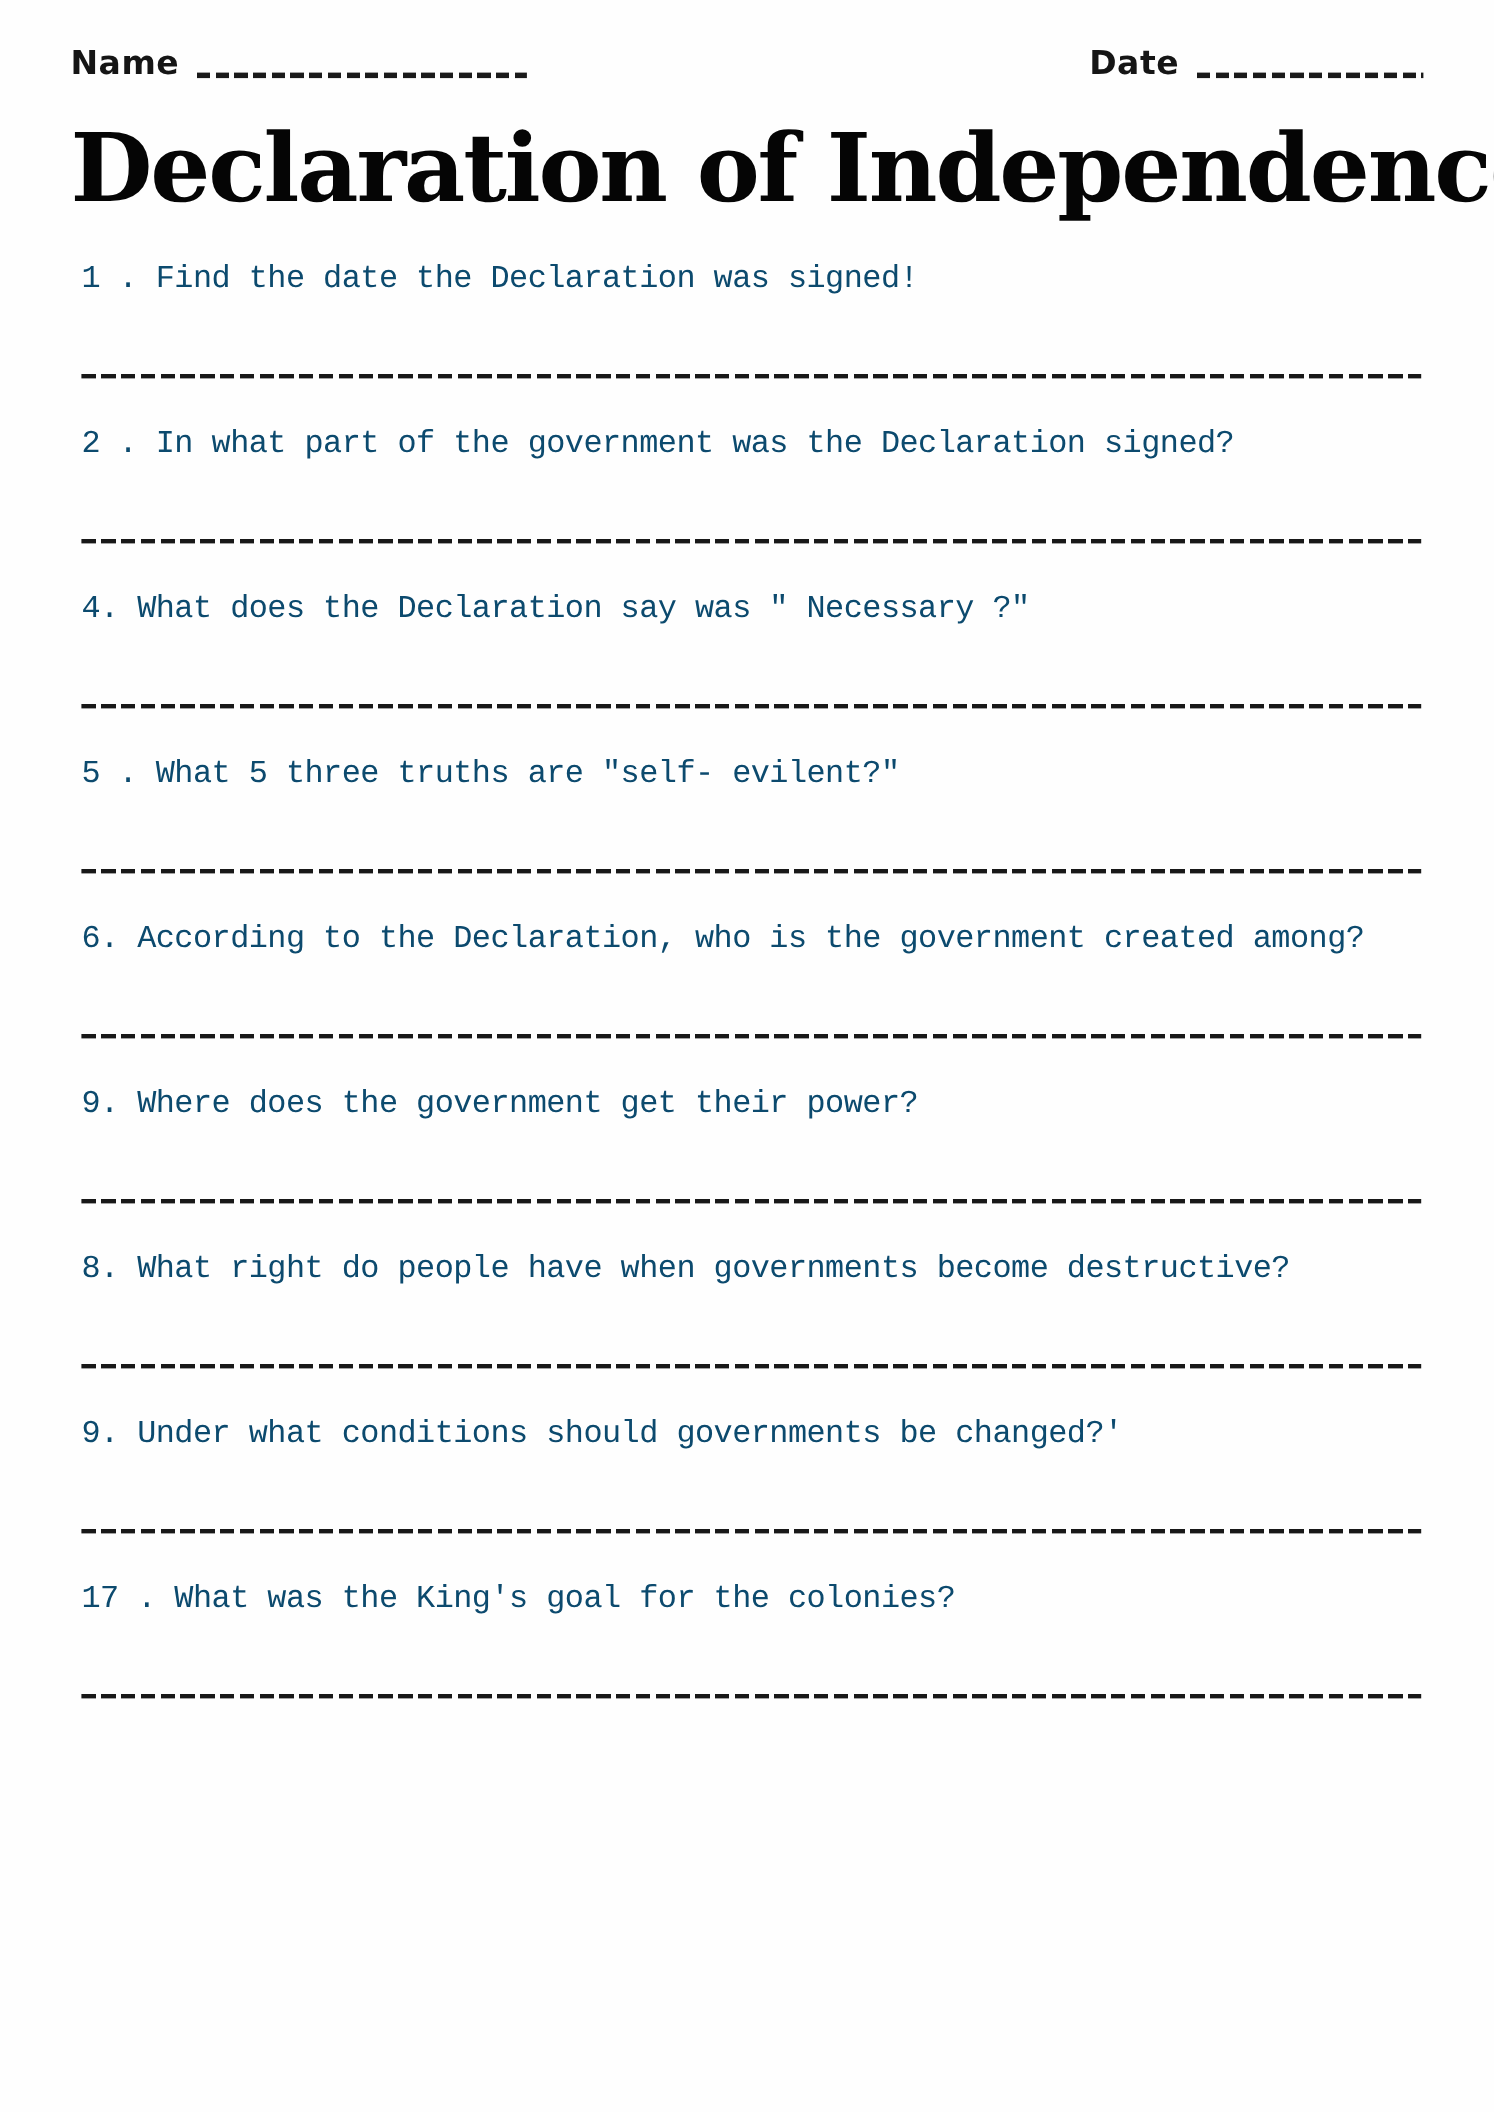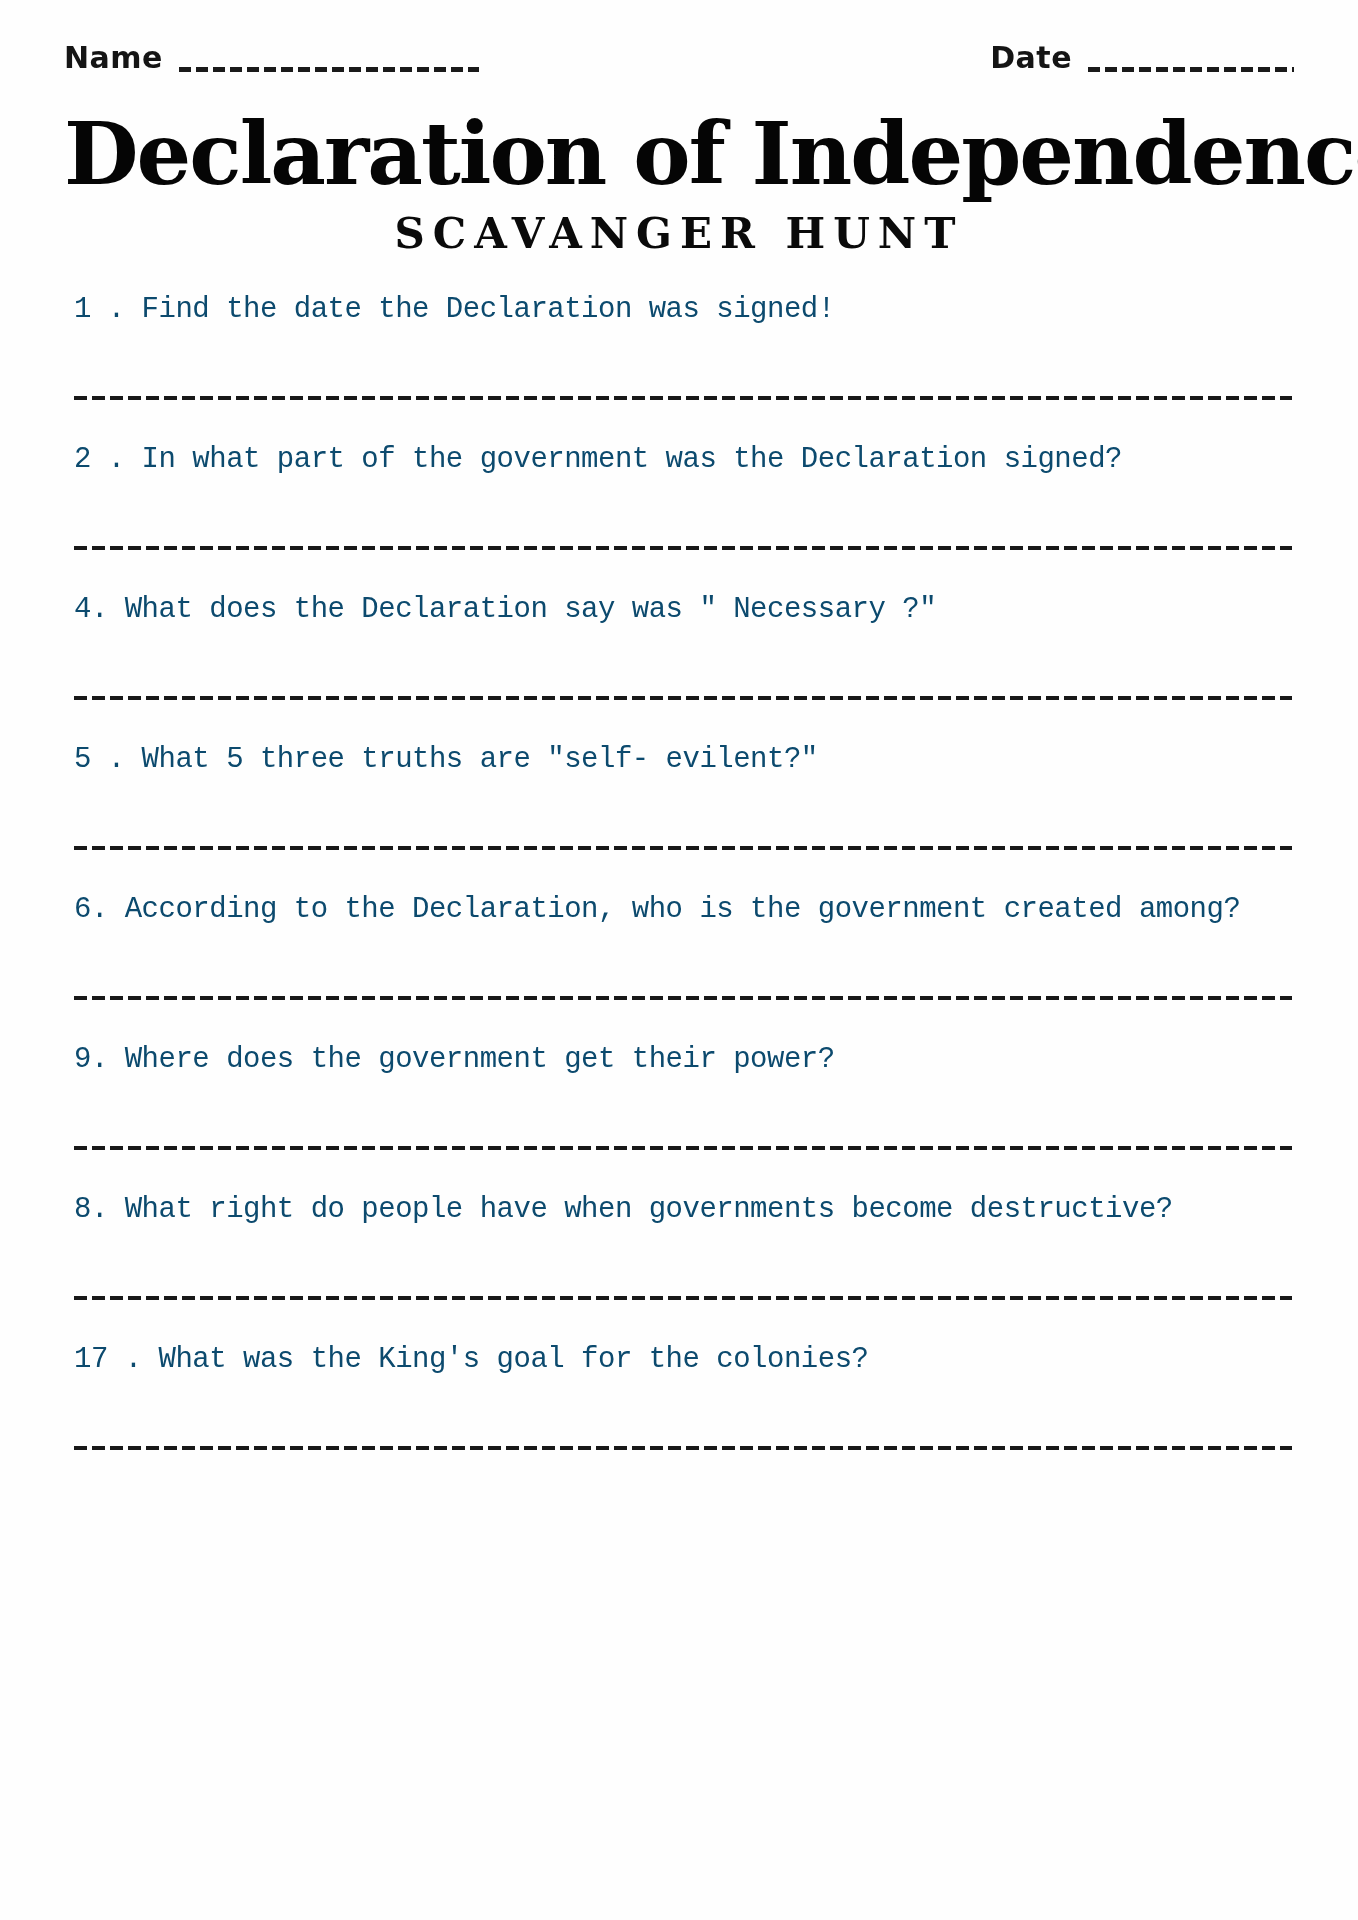--- a/index.html
+++ b/index.html
@@ -103,7 +103,6 @@
   </div>
 
   <h1 class="title">Declaration of Independence</h1>
-  <h2 class="subtitle">SCAVANGER HUNT</h2>
 
   <div class="questions">
 

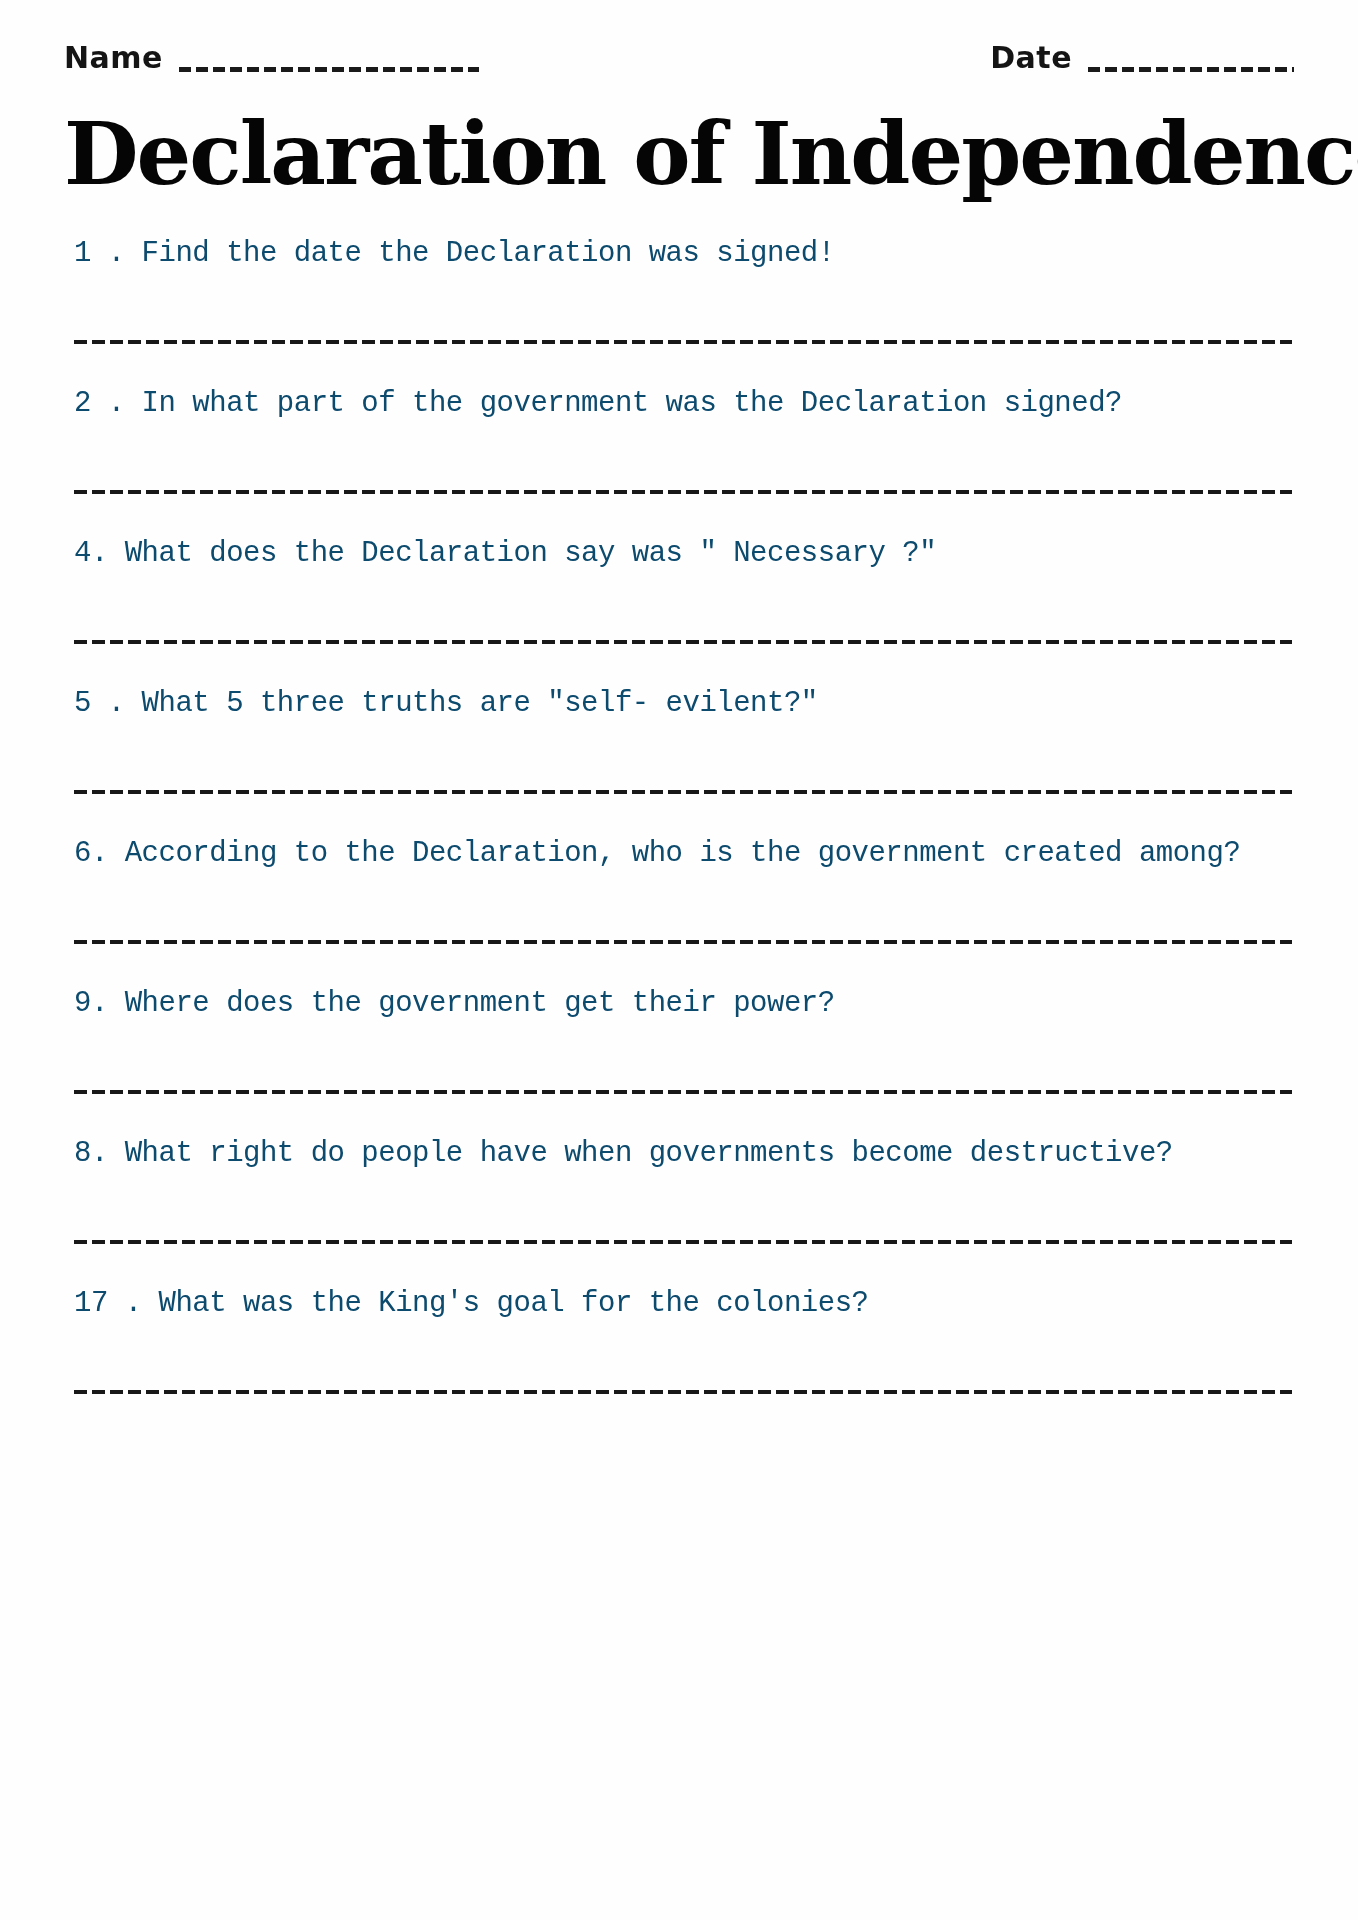--- a/index.html
+++ b/index.html
@@ -142,6 +142,10 @@
       <div class="answer-line"></div>
     </section>
 
+    <section>
+      <p class="question">9. Under what conditions should governments be changed?'</p>
+      <div class="answer-line"></div>
+    </section>
 
     <section>
       <p class="question">17 . What was the King's goal for the colonies?</p>

